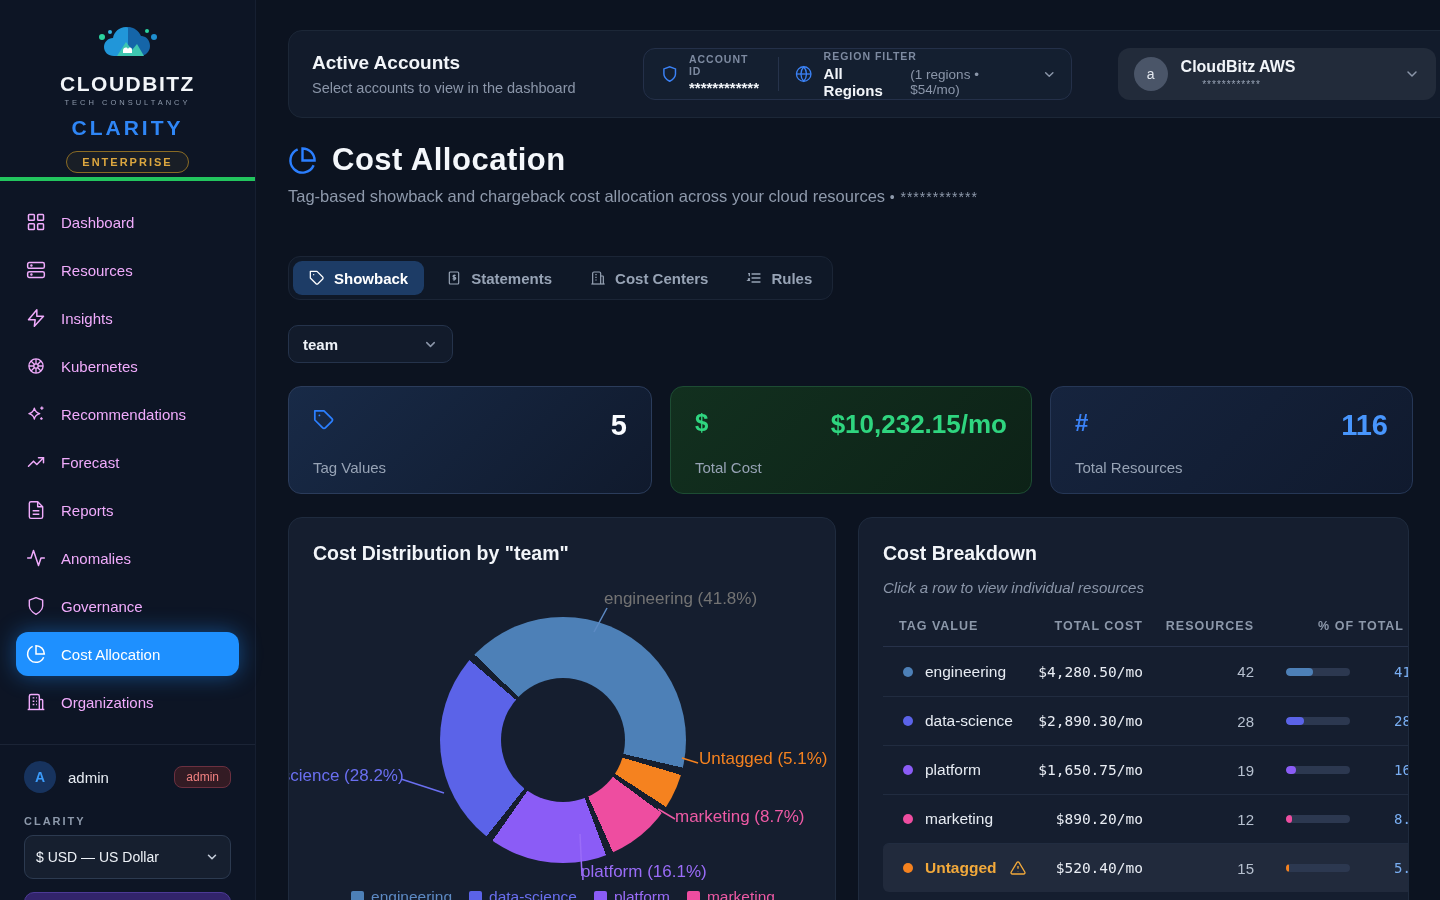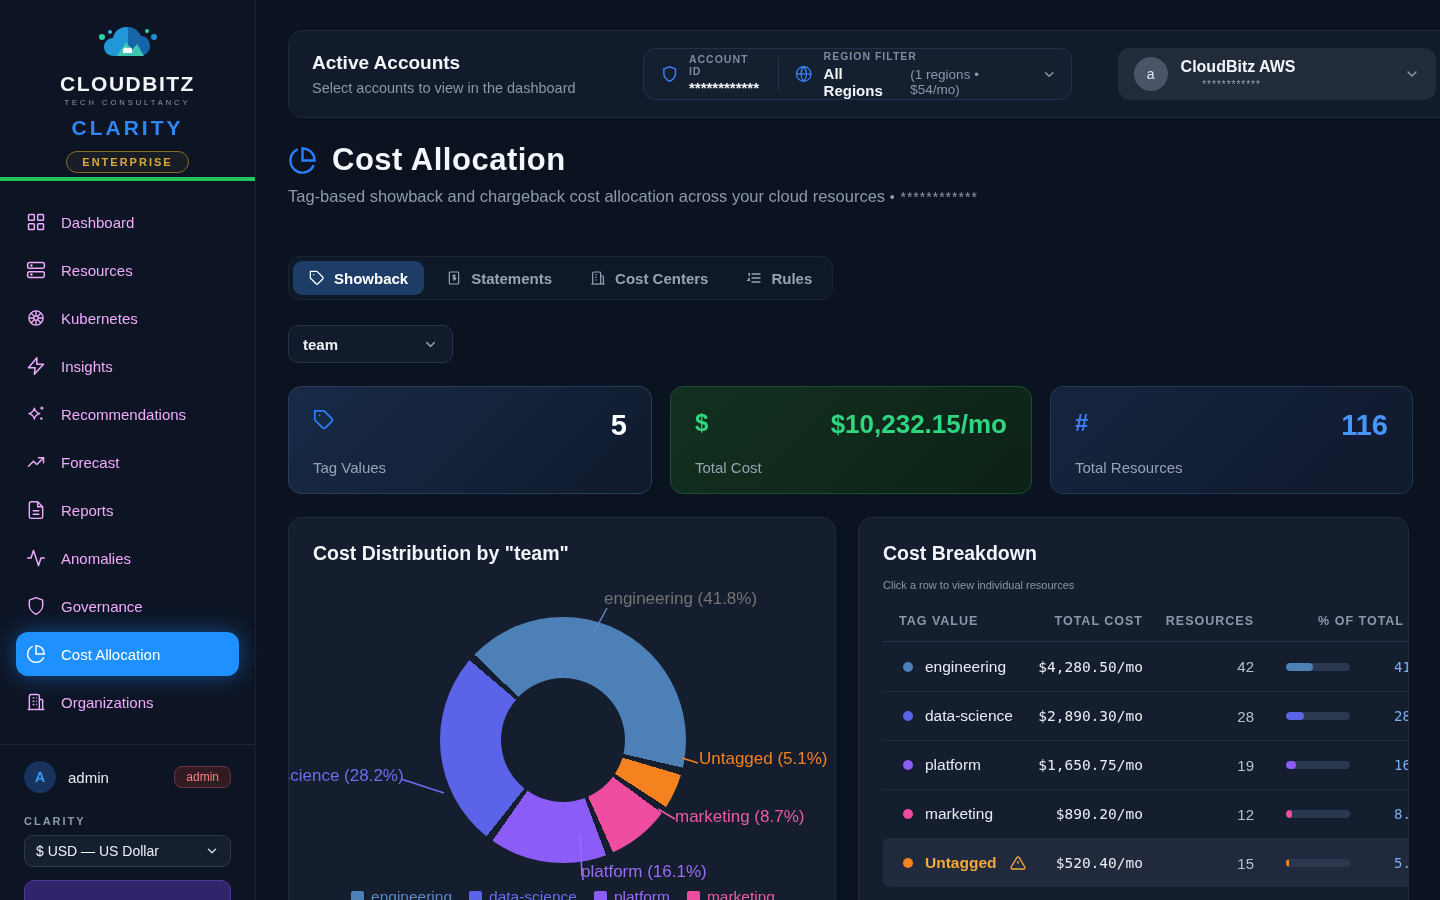--- a/index.html
+++ b/index.html
@@ -179,18 +179,18 @@
       <span>Resources</span>
     </div>
     <div class="nav-item">
+      <svg class="ic" viewBox="0 0 24 24" fill="none" stroke="currentColor" stroke-width="1.8" stroke-linejoin="round">
+          <polygon points="13 2 3 14 11 14 10 22 21 10 13 10 13 2"></polygon>
+        </svg>
+      <span>Insights</span>
+    </div>
+    <div class="nav-item">
       <svg class="ic" viewBox="0 0 24 24" fill="none" stroke="currentColor" stroke-width="1.6">
           <circle cx="12" cy="12" r="8.5"></circle>
           <circle cx="12" cy="12" r="2.6"></circle>
           <path d="M12 3.5v6M12 14.6v5.9M3.5 12h6M14.6 12h5.9M6 6l4.2 4.2M18 6l-4.2 4.2M6 18l4.2-4.2M18 18l-4.2-4.2"></path>
         </svg>
       <span>Kubernetes</span>
-    </div>
-    <div class="nav-item">
-      <svg class="ic" viewBox="0 0 24 24" fill="none" stroke="currentColor" stroke-width="1.8" stroke-linejoin="round">
-          <polygon points="13 2 3 14 11 14 10 22 21 10 13 10 13 2"></polygon>
-        </svg>
-      <span>Insights</span>
     </div>
     <div class="nav-item">
       <svg class="ic" viewBox="0 0 24 24" fill="none" stroke="currentColor" stroke-width="1.6" stroke-linejoin="round">

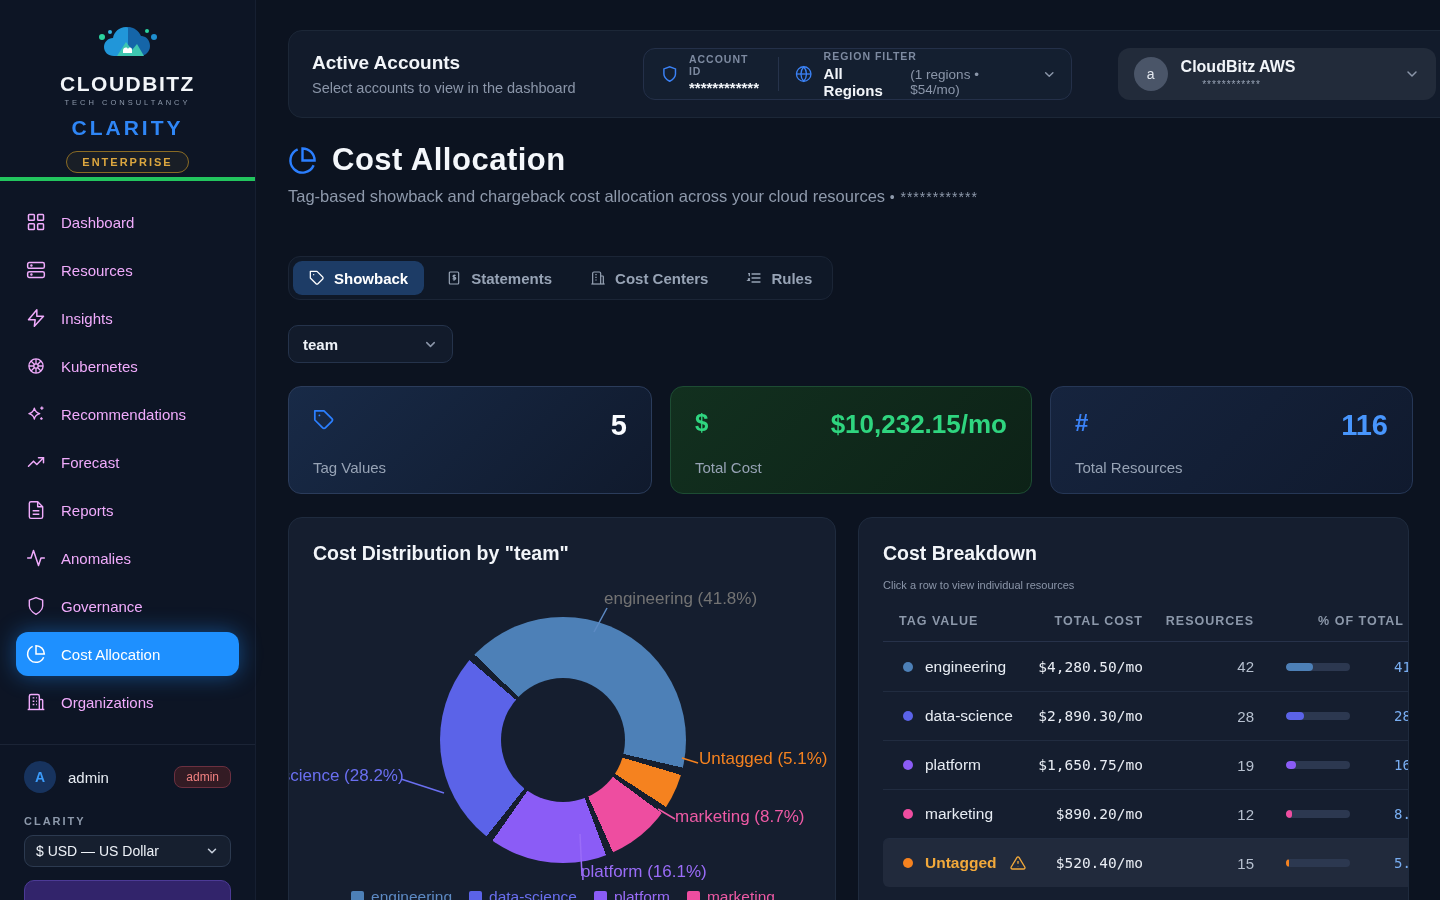--- a/index.html
+++ b/index.html
@@ -115,7 +115,7 @@
 
   
   .bd-card { width:551px; height:420px; padding:24px 0 0 24px; }
-  .bd-sub { margin-top:14px; font-size:11px; color:#8b96a9; }
+  .bd-sub { margin-top:14px; font-size:15px; color:#8b96a9;font-style:italic; }
   .thead { margin-top:23px; display:flex; width:620px; font-size:12.5px; font-weight:bold;
     letter-spacing:1px; color:#8c98aa; padding-bottom:13px; border-bottom:1px solid #27324a; }
   .h1c { flex:0 0 150px; padding-left:16px; }

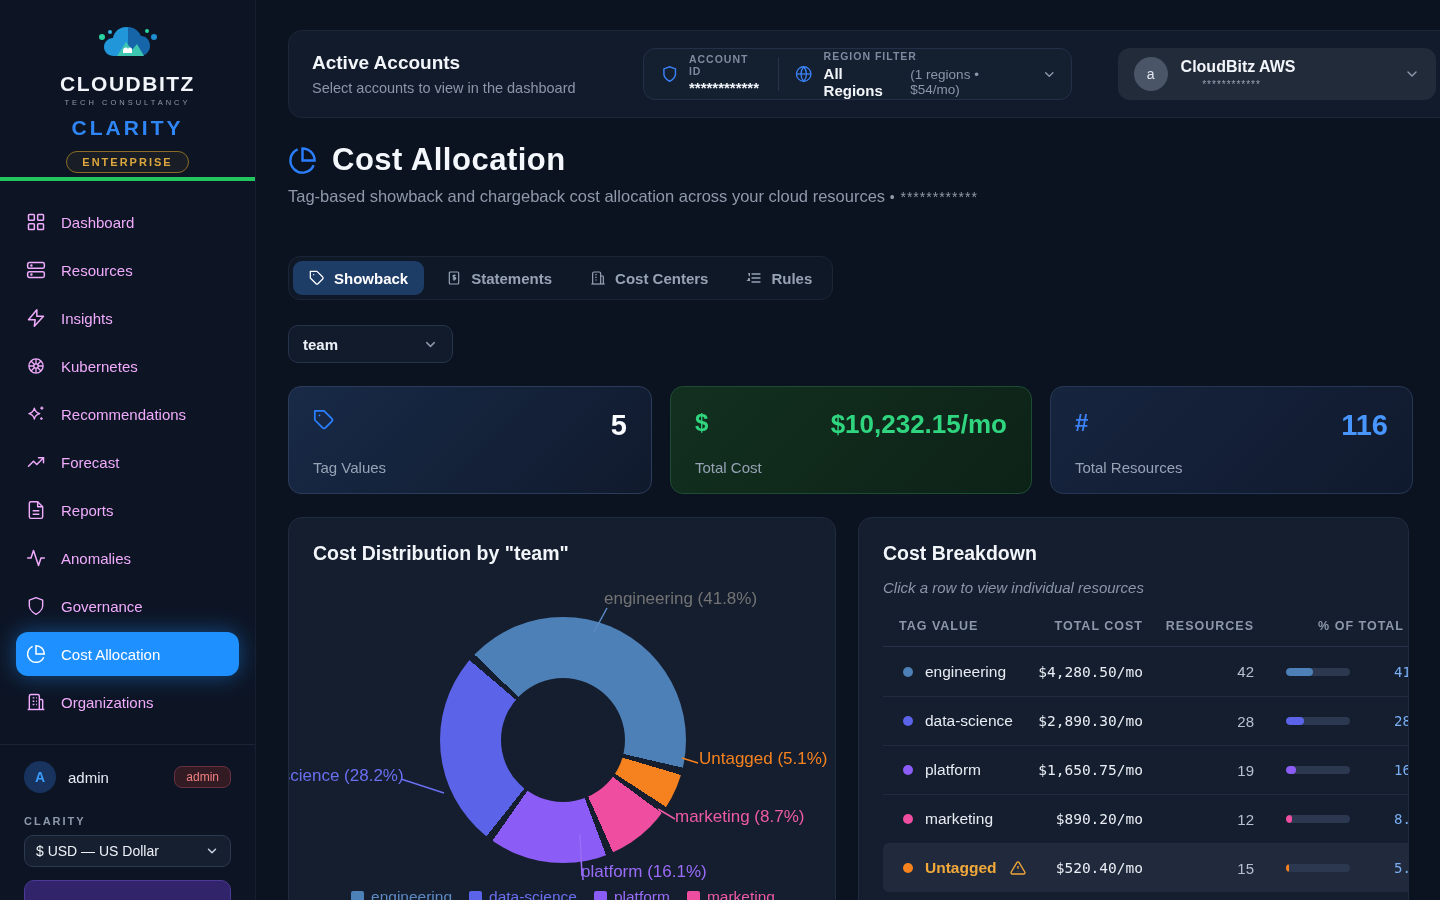--- a/index.html
+++ b/index.html
@@ -32,7 +32,7 @@
   .role-badge { margin-left:auto; font-size:12px; color:#f08080; background:#331b24;
     border:1px solid #6b3040; border-radius:8px; padding:3px 11px; }
   .cur-label { margin-top:22px; font-size:11px; letter-spacing:2px; color:#8d99ab; font-weight:bold; }
-  .cur-select { margin-top:8px; width:207px; height:32px; background:#161f2f; border:1px solid #2c3a50;
+  .cur-select { margin-top:8px; width:207px; height:44px; background:#161f2f; border:1px solid #2c3a50;
     border-radius:9px; display:flex; align-items:center; padding:0 11px; font-size:14px; color:#eef2f8; cursor:pointer; }
   .cur-select .chev { margin-left:auto; }
   .purple-btn { margin-top:13px; width:207px; height:30px; border-radius:10px; background:#32246b;

